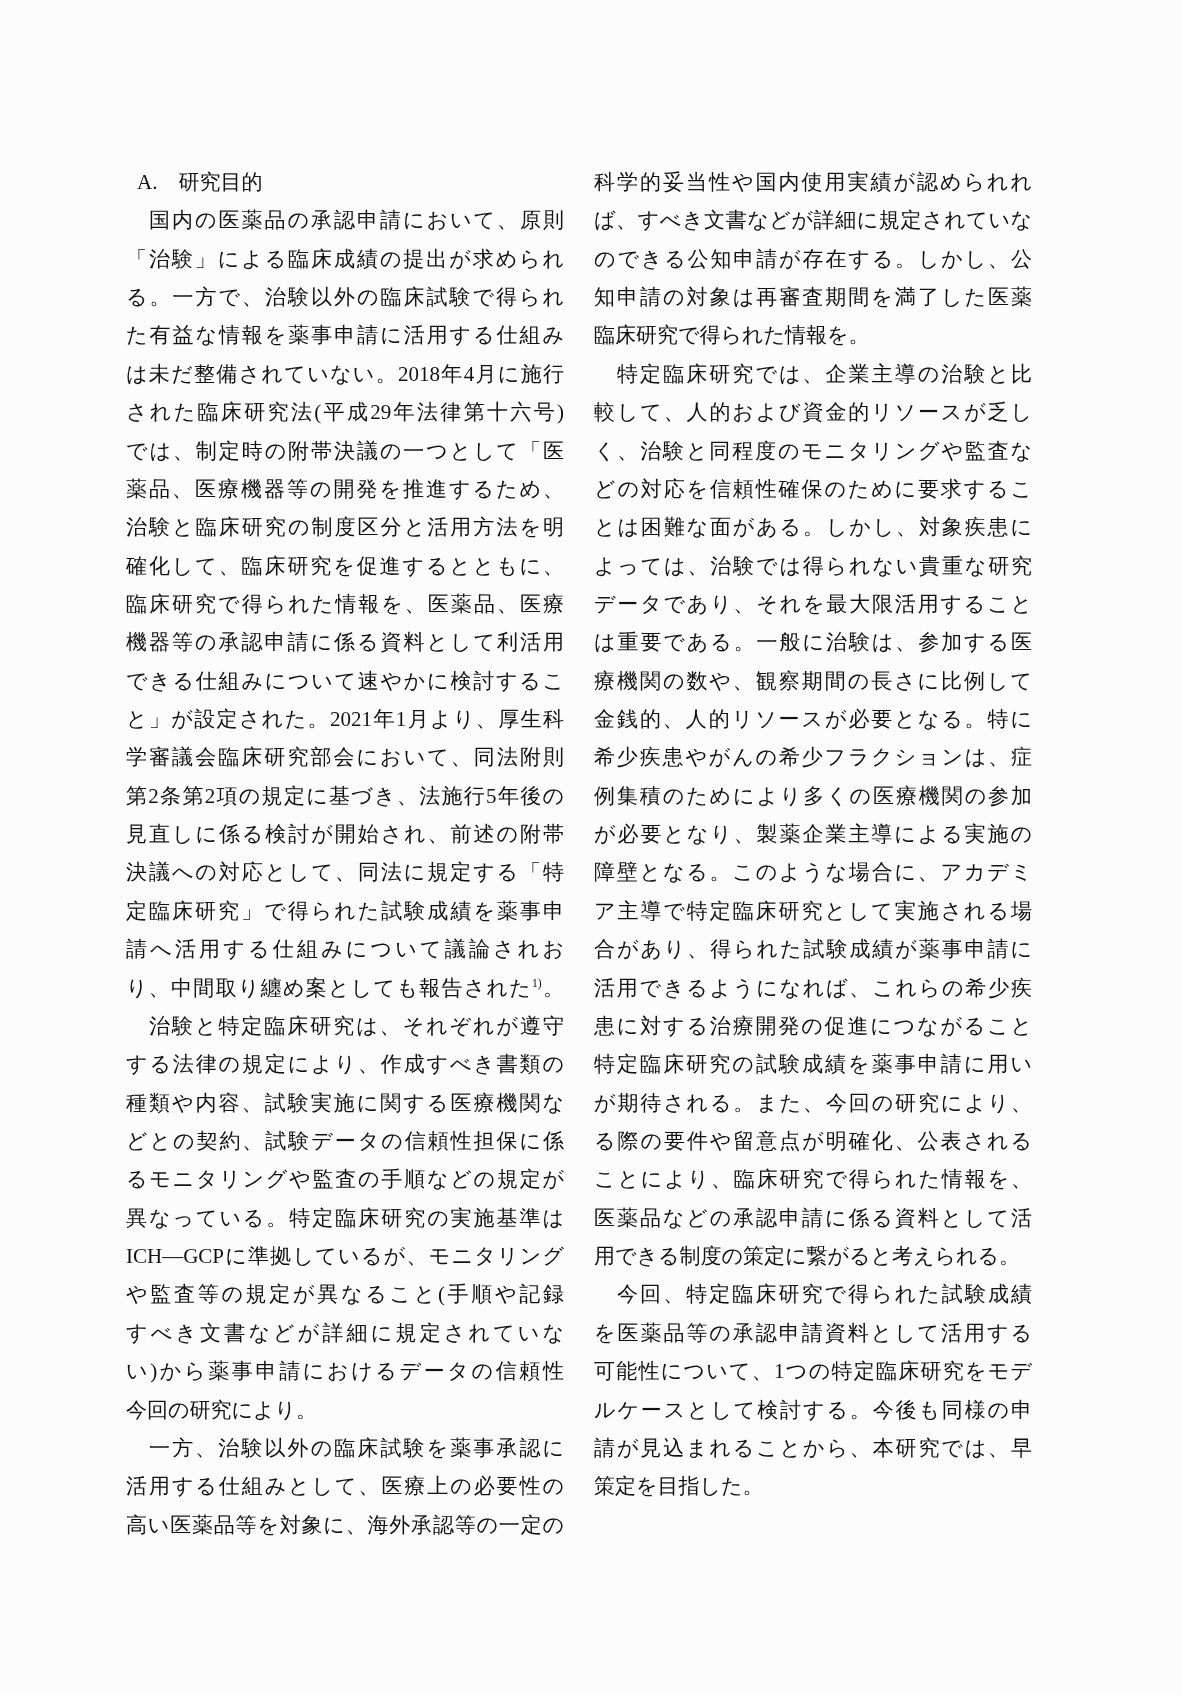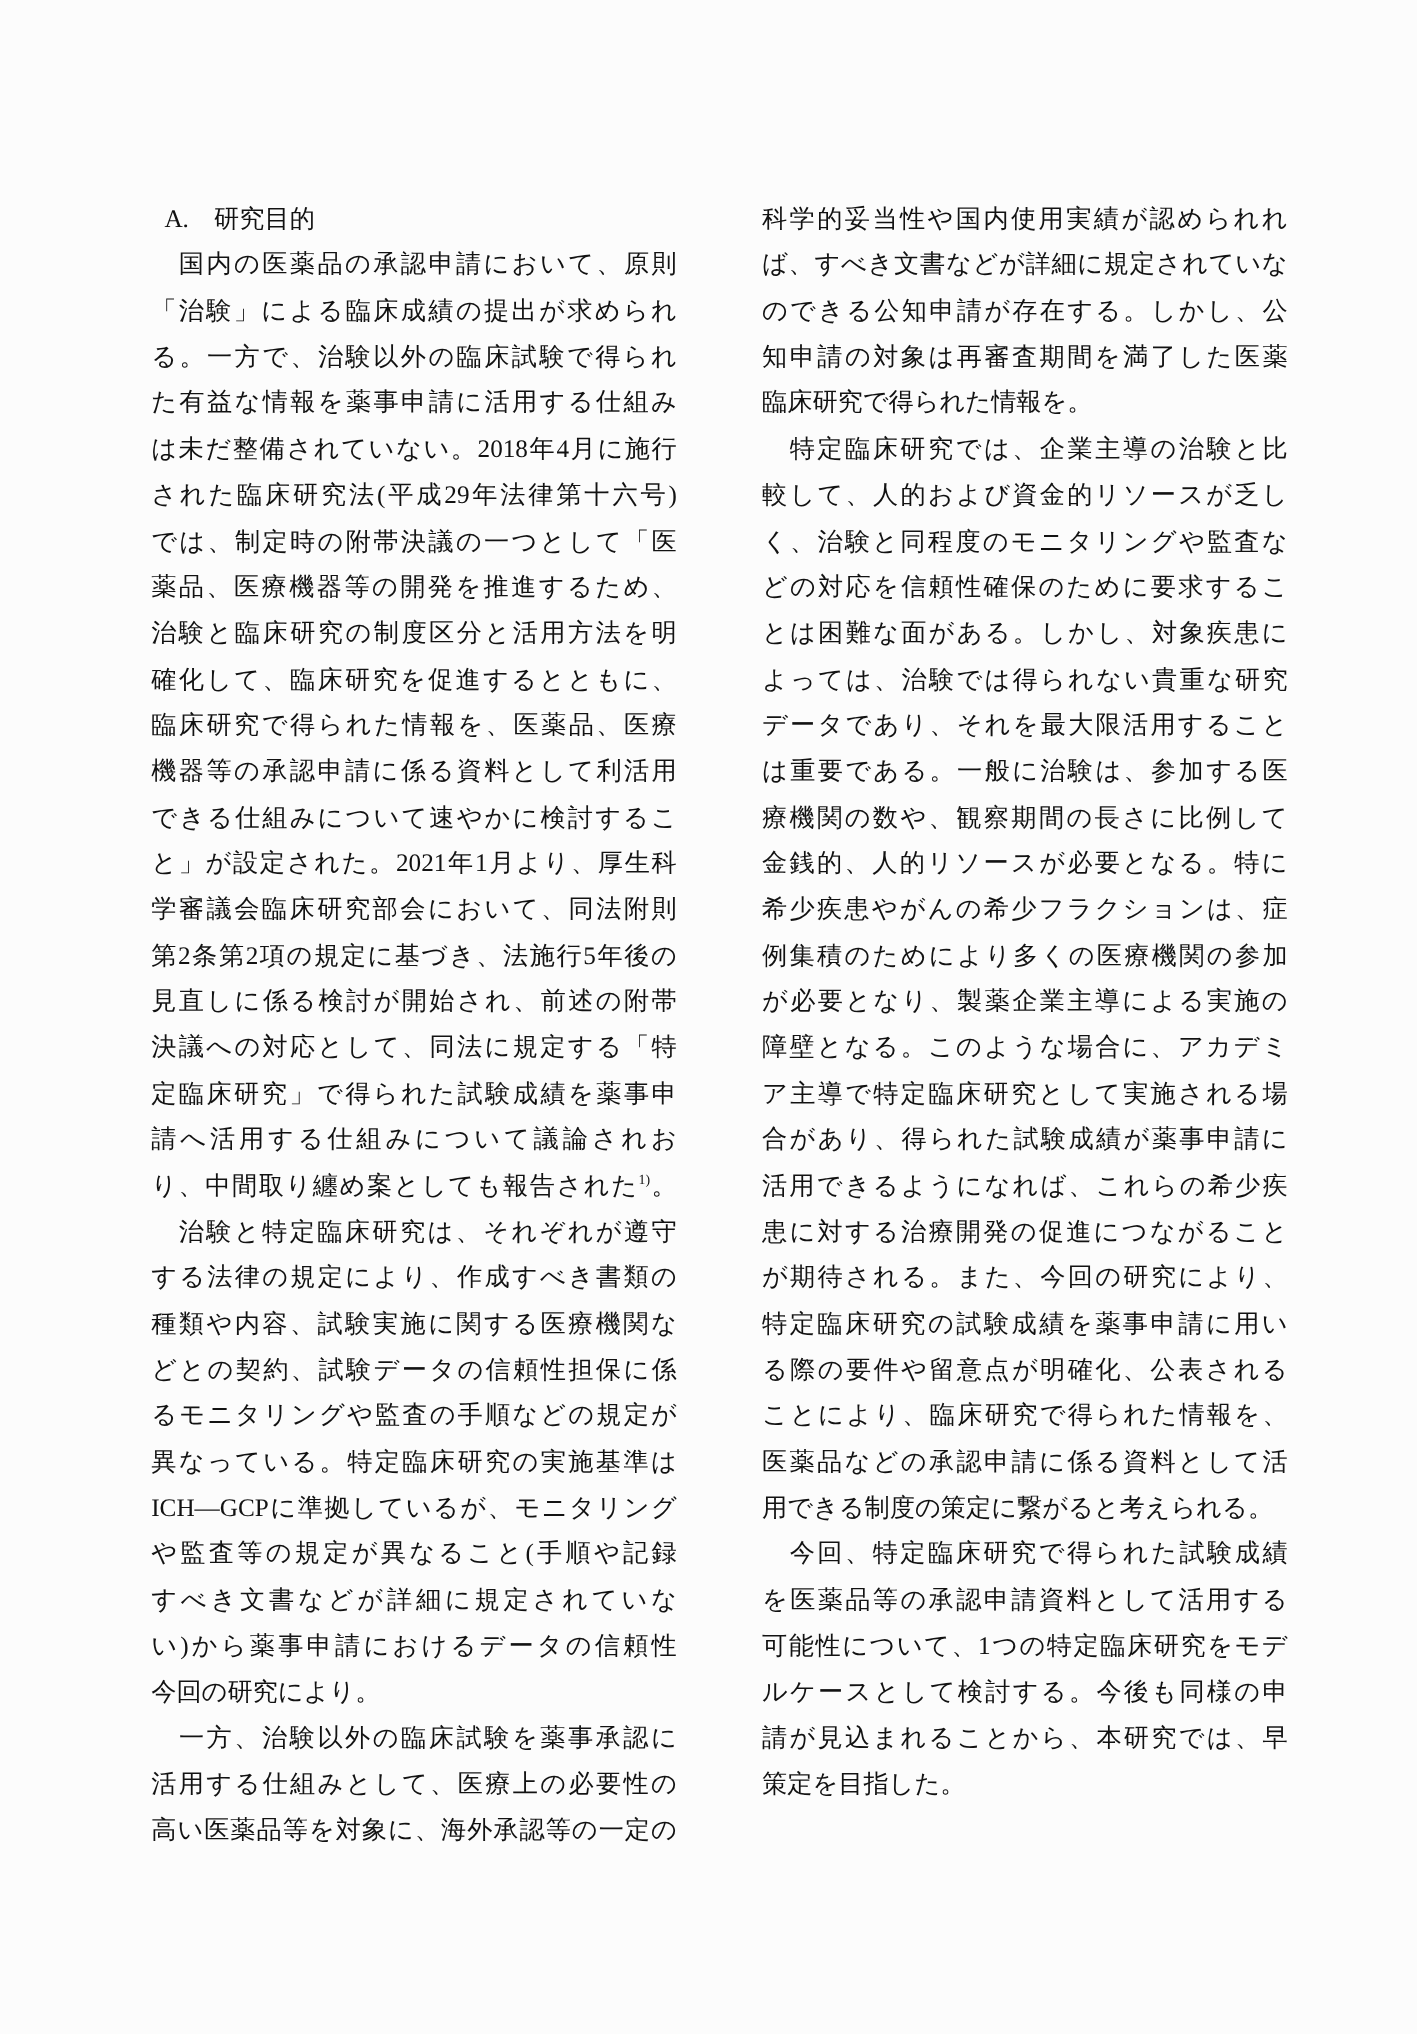--- a/index.html
+++ b/index.html
@@ -26,7 +26,7 @@
     margin-top: 21px;
   }
   .col-left  { left: 126px; }
-  .col-right { left: 635px; }
+  .col-right { left: 594px; }
   .line {
     height: 38.37px;
     line-height: 38.37px;

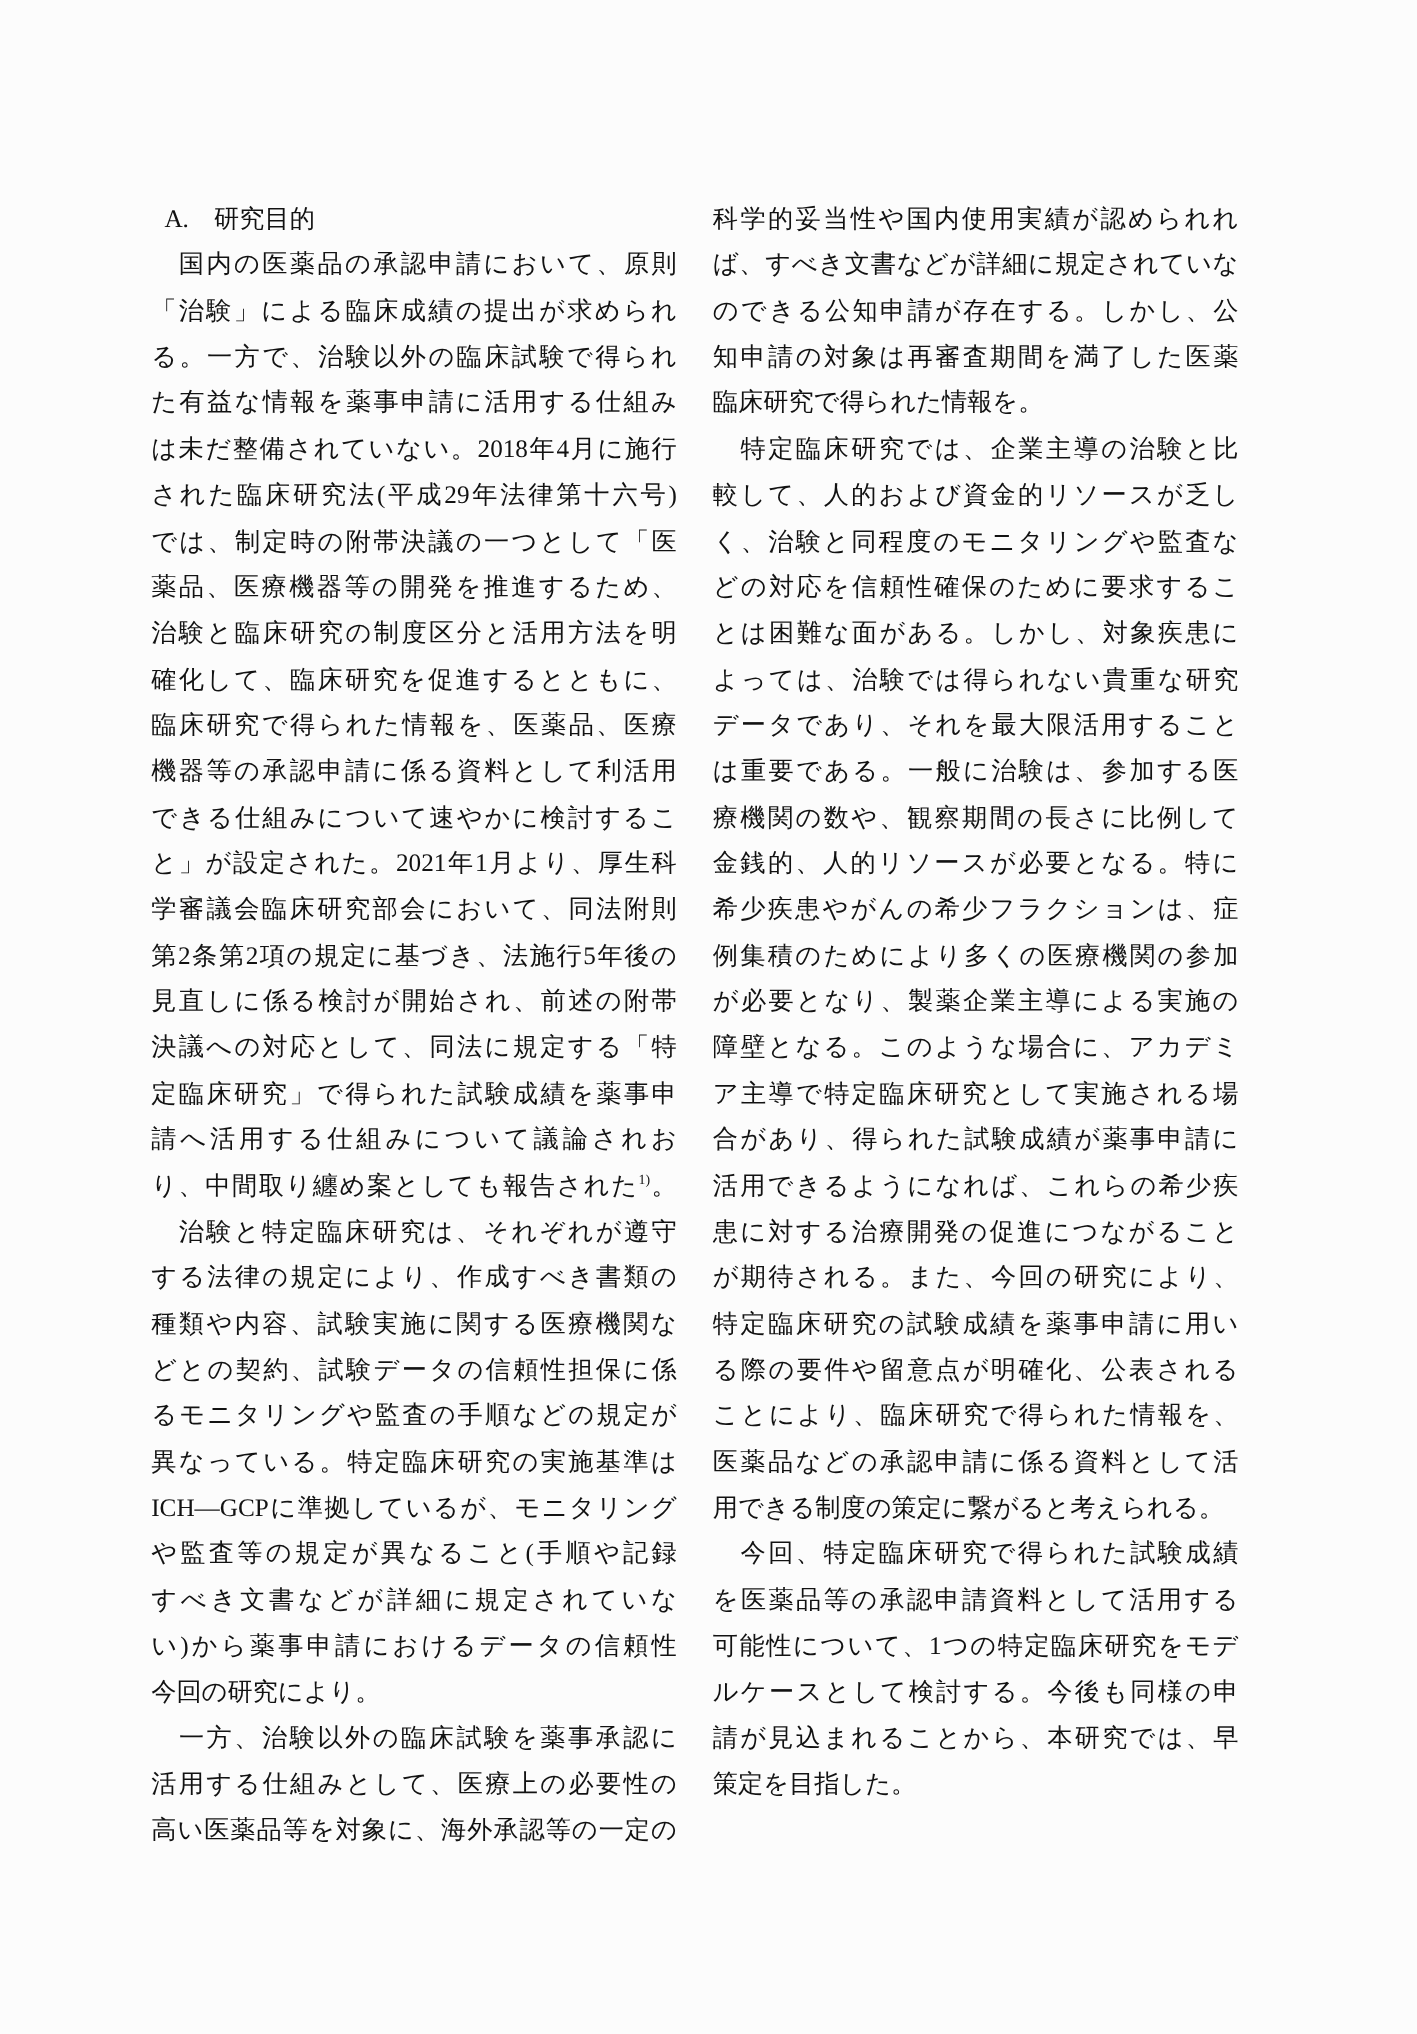--- a/index.html
+++ b/index.html
@@ -121,8 +121,8 @@
         <div class="line">合があり、得られた試験成績が薬事申請に</div>
         <div class="line">活用できるようになれば、これらの希少疾</div>
         <div class="line">患に対する治療開発の促進につながること</div>
+        <div class="line">特定臨床研究の試験成績を薬事申請に用い</div>
         <div class="line">が期待される。また、今回の研究により、</div>
-        <div class="line">特定臨床研究の試験成績を薬事申請に用い</div>
         <div class="line">る際の要件や留意点が明確化、公表される</div>
         <div class="line">ことにより、臨床研究で得られた情報を、</div>
         <div class="line">医薬品などの承認申請に係る資料として活</div>

